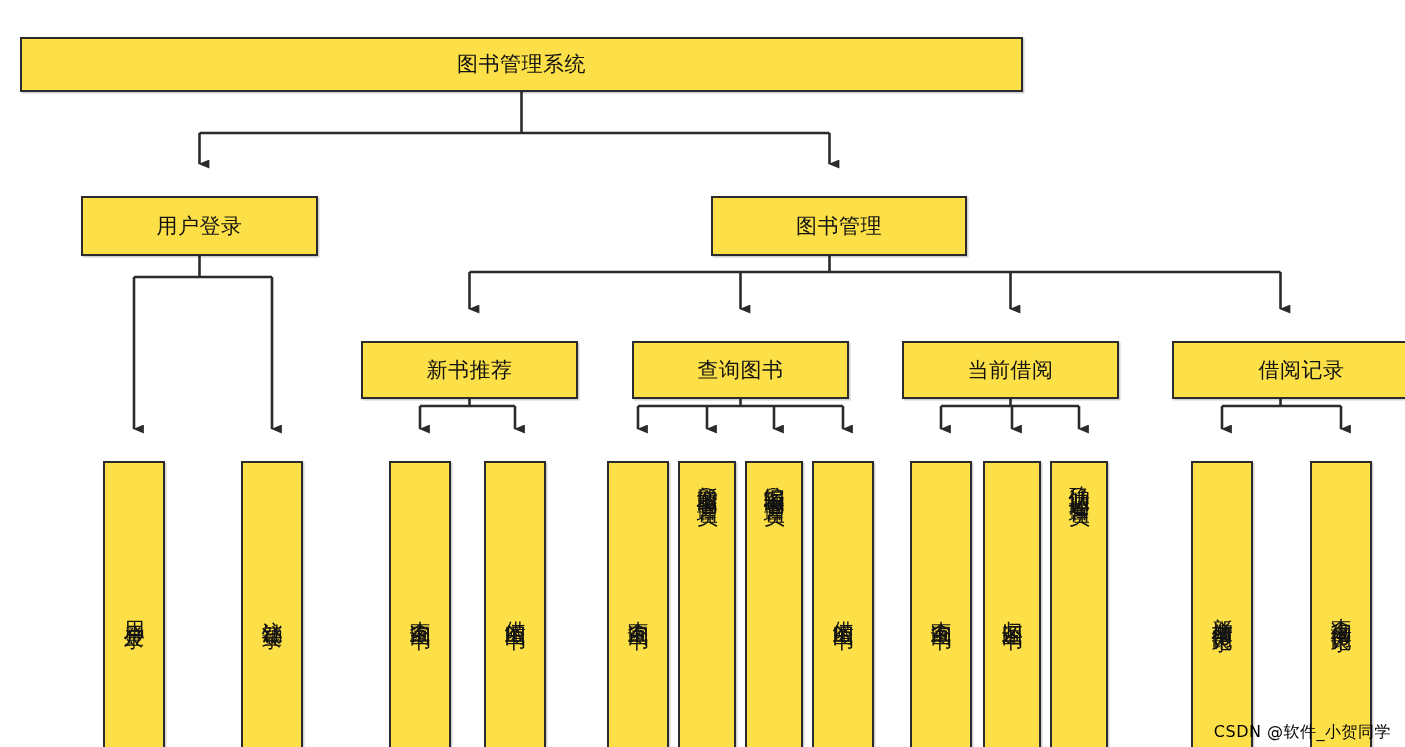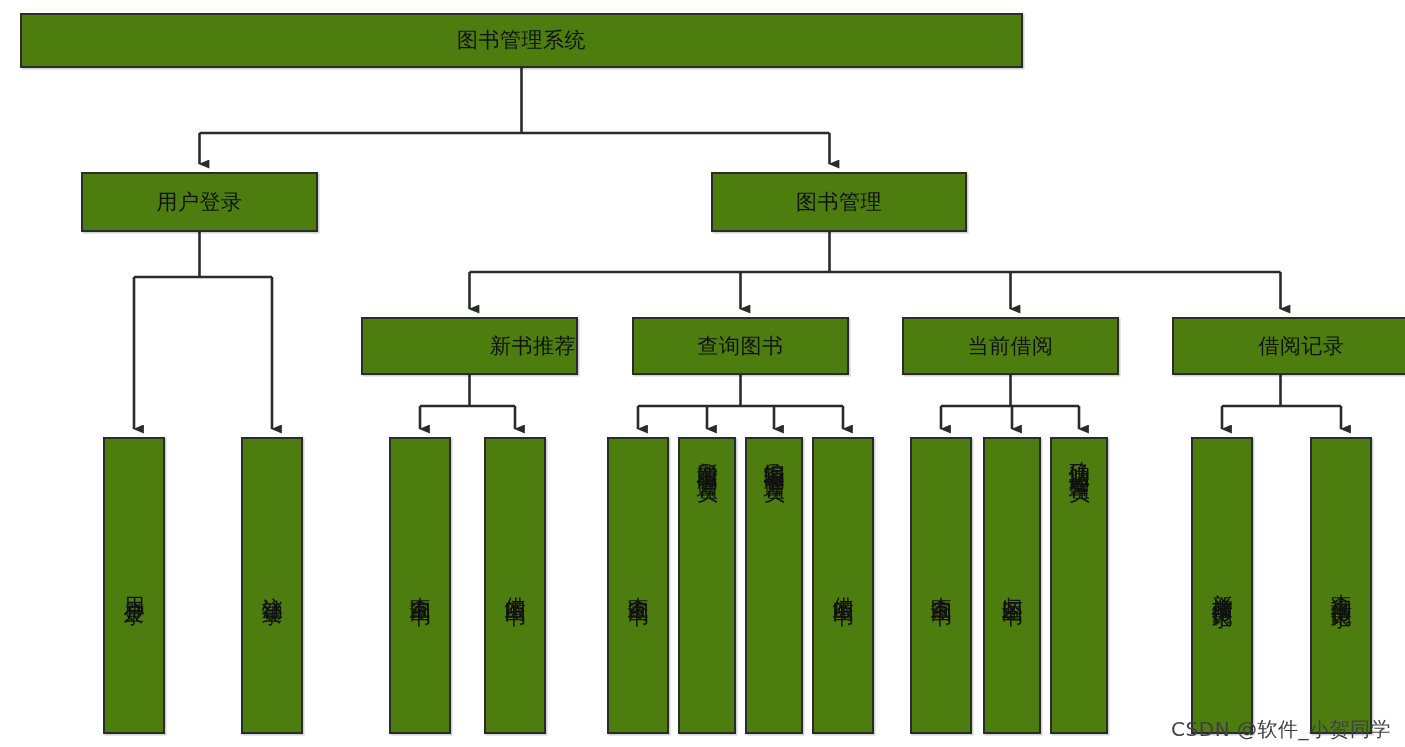--- a/index.html
+++ b/index.html
@@ -28,13 +28,14 @@
   .node-box {
     position: absolute;
     box-sizing: border-box;
-    background: #4d7c0f;
+    background: #fde047;
     border: 2.5px solid #2b2b2b;
     box-shadow: 1.5px 1.5px 0 rgba(0,0,0,0.18);
     display: flex;
     align-items: center;
     justify-content: center;
     z-index: 3;
+    margin-top: 24px;
   }
   .node-label {
     font-family: "DejaVu Sans", "Liberation Sans", sans-serif;

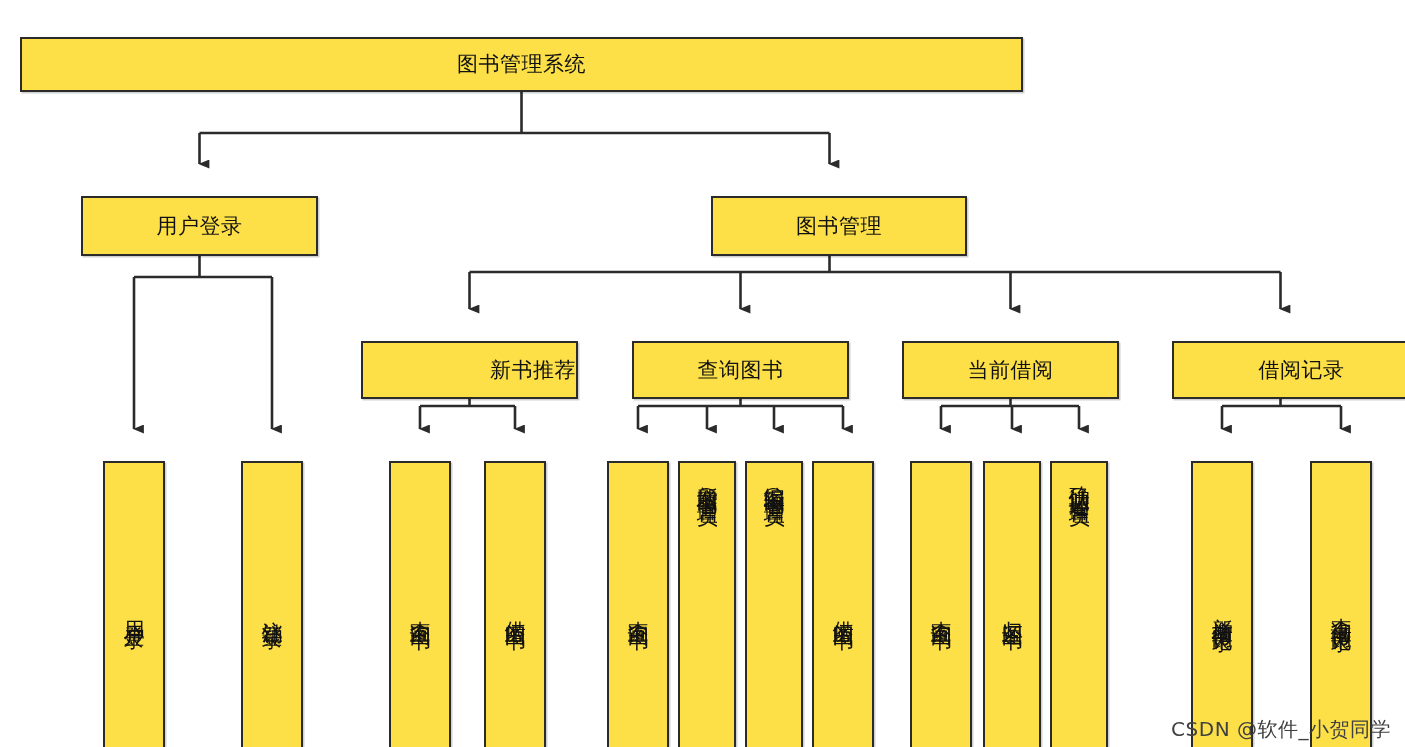--- a/index.html
+++ b/index.html
@@ -144,7 +144,7 @@
     <span class="node-label">图书管理</span>
   </div>
 
-  <div class="node-box" style="left: 361px; top: 317px; width: 217px; height: 58px; justify-content: flex-end;">
+  <div class="node-box" style="left: 361px; top: 317px; width: 217px; height: 58px;">
     <span class="node-label">新书推荐</span>
   </div>
   <div class="node-box" style="left: 632px; top: 317px; width: 217px; height: 58px;">

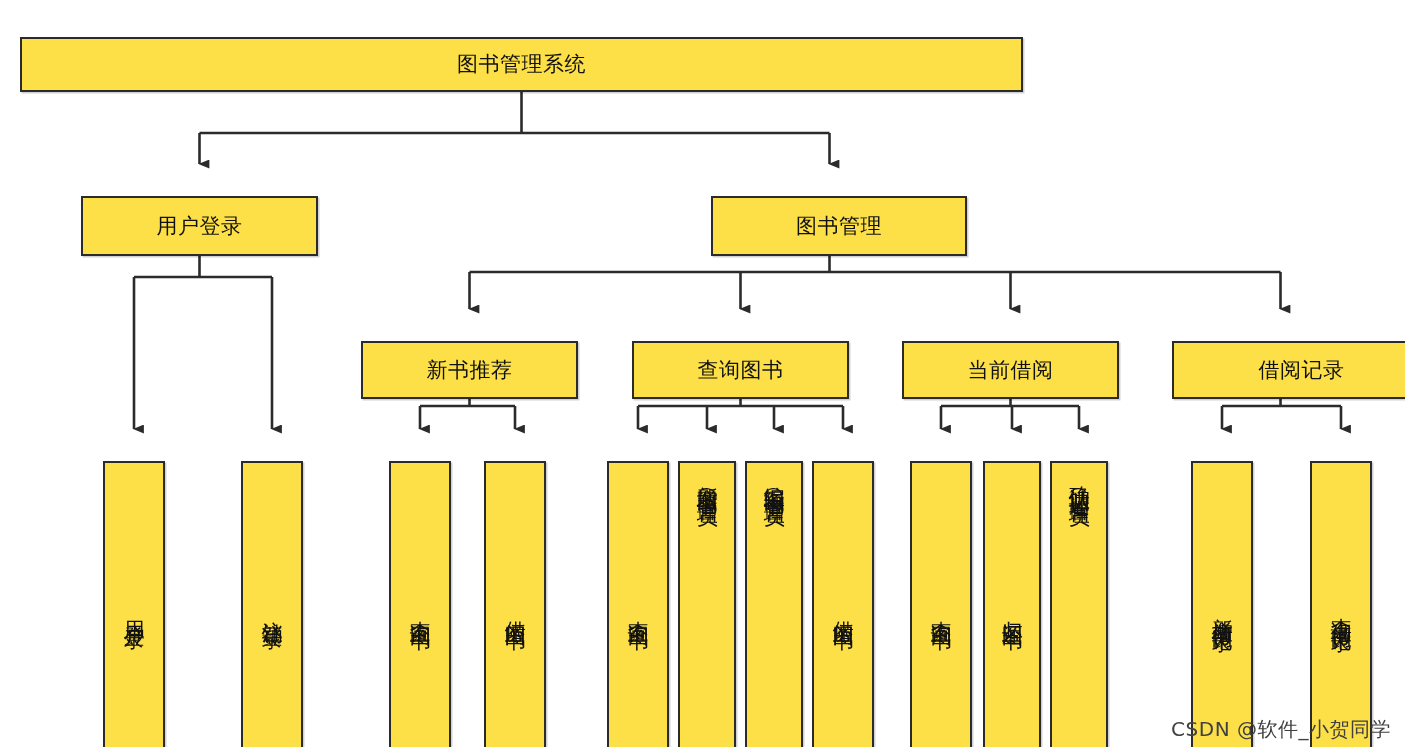--- a/index.html
+++ b/index.html
@@ -69,8 +69,8 @@
     right: 14px;
     bottom: 4px;
     font-family: "DejaVu Sans", "Liberation Sans", sans-serif;
-    font-size: 20px;
-    color: #404040;
+    font-size: 16px;
+    color: #000000;
     letter-spacing: 0.5px;
     white-space: nowrap;
     z-index: 9;

